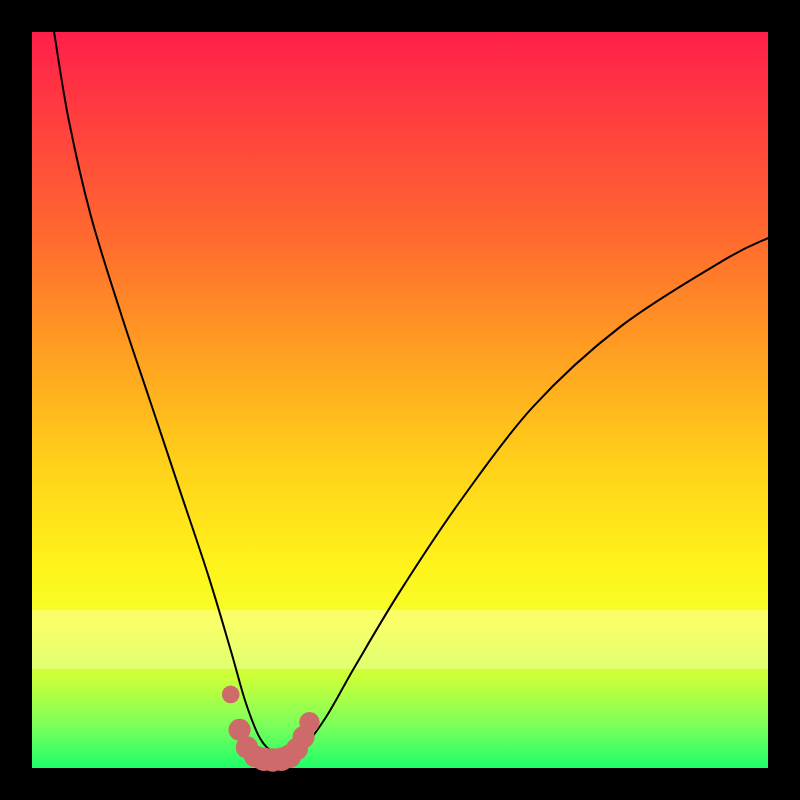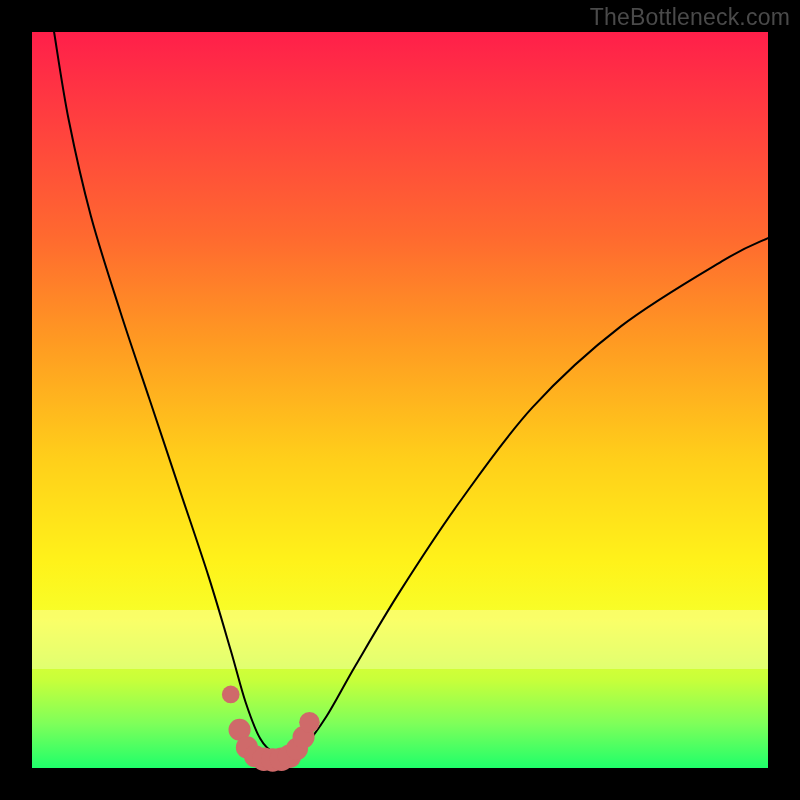--- a/index.html
+++ b/index.html
@@ -70,7 +70,6 @@
 
 <div class="frame">
 
-  <div class="watermark">TheBottleneck.com</div>
 
   <div class="plot">
     <div class="pale-band"></div>

